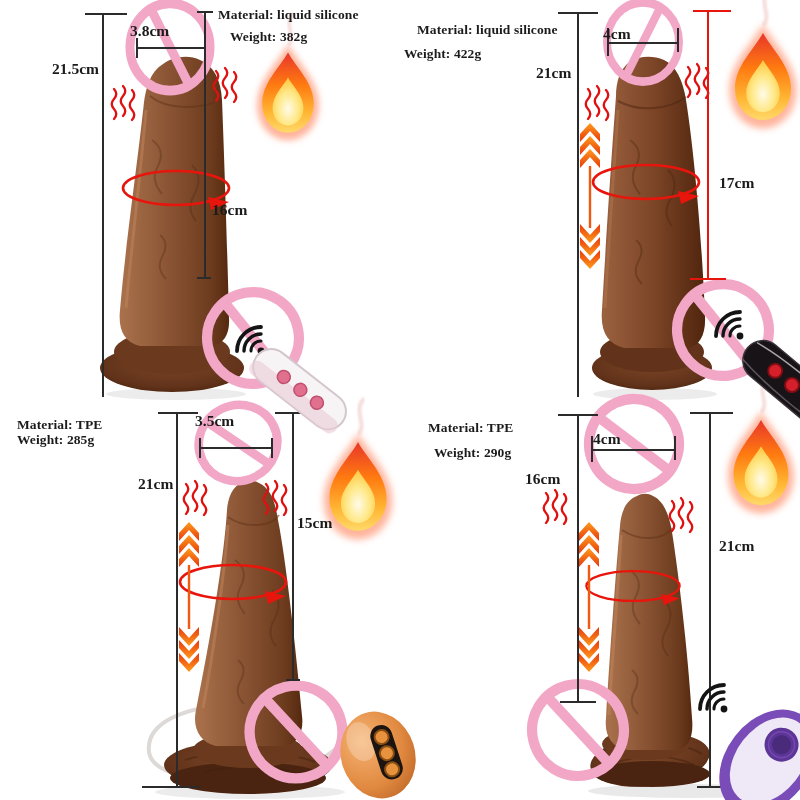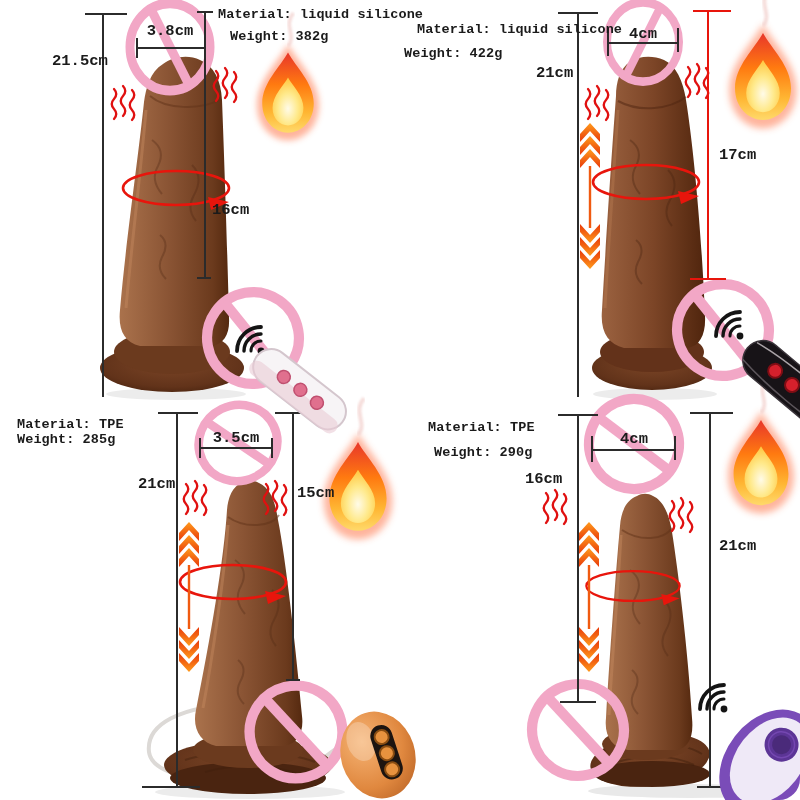--- a/index.html
+++ b/index.html
@@ -5,7 +5,7 @@
   html,body{margin:0;padding:0;background:#fff;}
   .stage{
     position:relative;width:800px;height:800px;background:#ffffff;
-    overflow:hidden;font-family:Liberation Mono, monospace;color:#1b1b1b;border-radius:21px;
+    overflow:hidden;font-family:Liberation Serif, serif;color:#1b1b1b;
   }
   .stage svg{position:absolute;left:0;top:0;}
   .lbl{position:absolute;font-weight:bold;white-space:nowrap;color:#1b1b1b;}

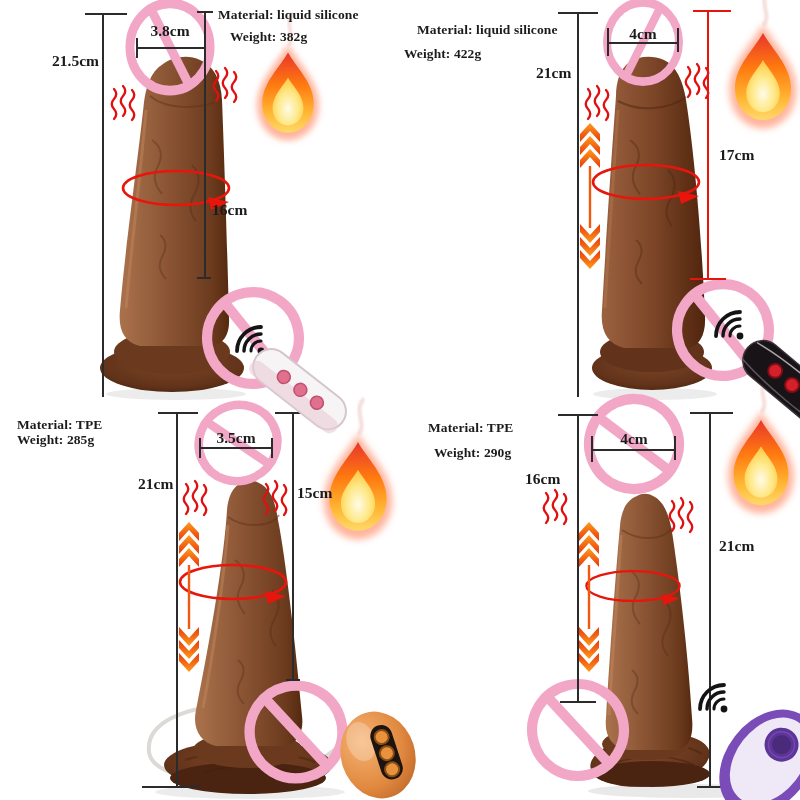--- a/index.html
+++ b/index.html
@@ -11,7 +11,7 @@
   .lbl{position:absolute;font-weight:bold;white-space:nowrap;color:#1b1b1b;}
   .spec{font-size:13.5px;letter-spacing:.1px;}
   .meas{font-size:15.5px;}
-  .ctr{text-align:center;}
+  .ctr{text-align:left;}
 </style>
 </head>
 <body>

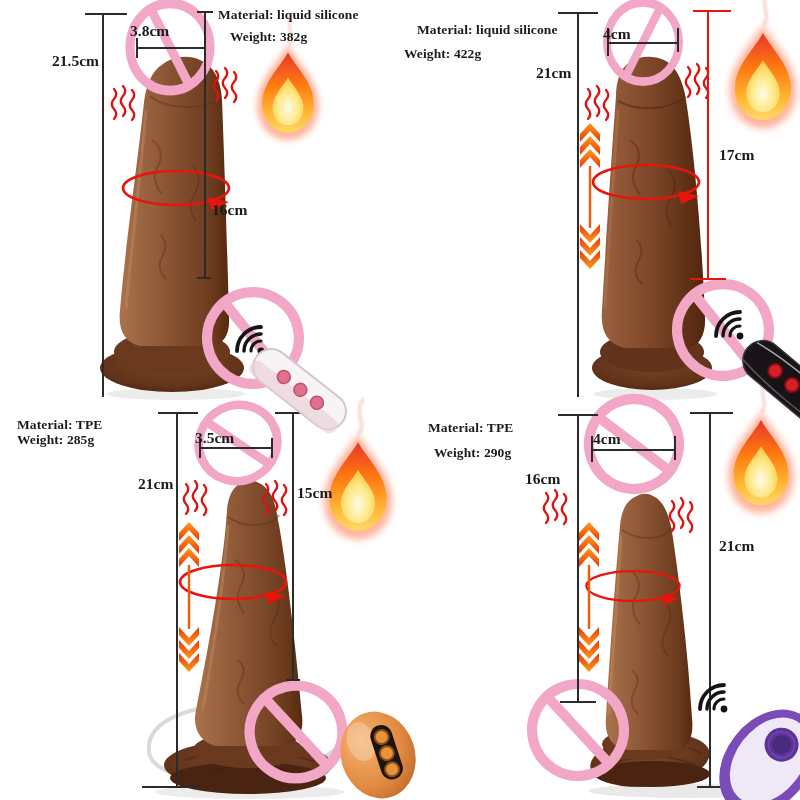--- a/index.html
+++ b/index.html
@@ -273,7 +273,7 @@
 
 <div class="lbl spec" style="left:218px;top:7px">Material: liquid silicone</div>
 <div class="lbl spec" style="left:230px;top:29px">Weight: 382g</div>
-<div class="lbl meas" style="left:52px;top:52px">21.5cm</div>
+<div class="lbl meas" style="left:52px;top:60px">21.5cm</div>
 <div class="lbl meas ctr" style="left:130px;top:22px;width:80px">3.8cm</div>
 <div class="lbl meas" style="left:212px;top:201px">16cm</div>
 

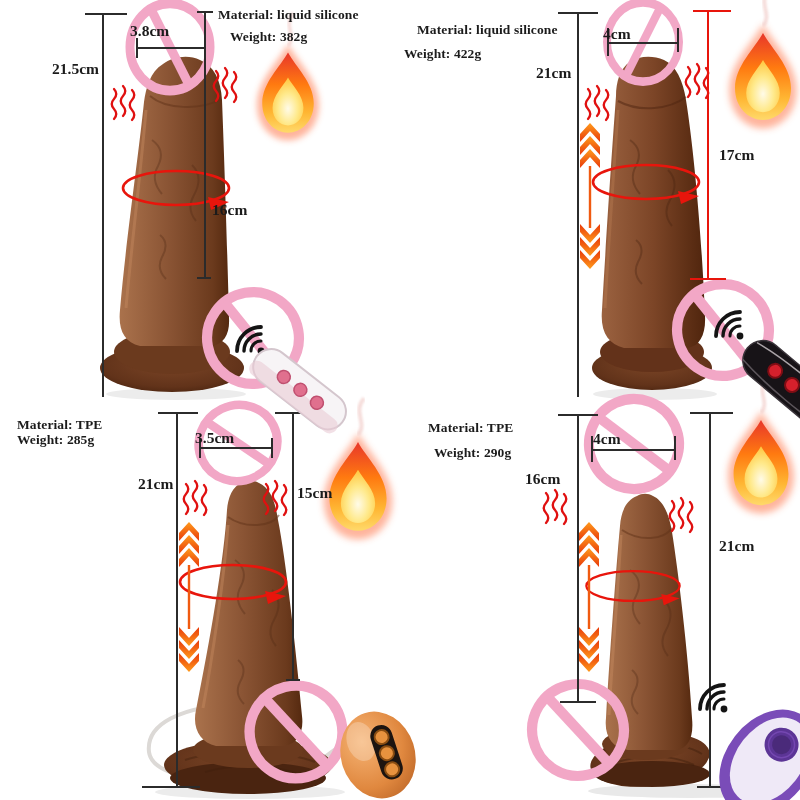--- a/index.html
+++ b/index.html
@@ -281,7 +281,7 @@
 <div class="lbl spec" style="left:404px;top:46px">Weight: 422g</div>
 <div class="lbl meas" style="left:536px;top:64px">21cm</div>
 <div class="lbl meas ctr" style="left:603px;top:25px;width:80px">4cm</div>
-<div class="lbl meas" style="left:719px;top:146px">17cm</div>
+<div class="lbl meas" style="left:719px;top:174px">17cm</div>
 
 <div class="lbl spec" style="left:17px;top:417px">Material: TPE</div>
 <div class="lbl spec" style="left:17px;top:432px">Weight: 285g</div>

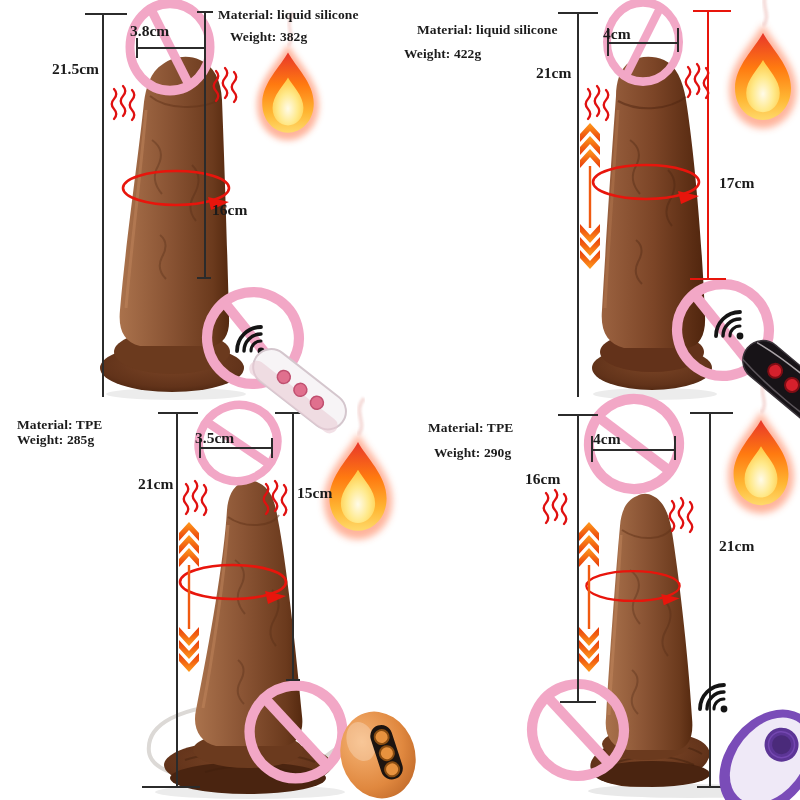--- a/index.html
+++ b/index.html
@@ -286,7 +286,7 @@
 <div class="lbl spec" style="left:17px;top:417px">Material: TPE</div>
 <div class="lbl spec" style="left:17px;top:432px">Weight: 285g</div>
 <div class="lbl meas" style="left:138px;top:475px">21cm</div>
-<div class="lbl meas ctr" style="left:195px;top:429px;width:82px">3.5cm</div>
+<div class="lbl meas ctr" style="left:195px;top:412px;width:82px">3.5cm</div>
 <div class="lbl meas" style="left:297px;top:484px">15cm</div>
 
 <div class="lbl spec" style="left:428px;top:420px">Material: TPE</div>

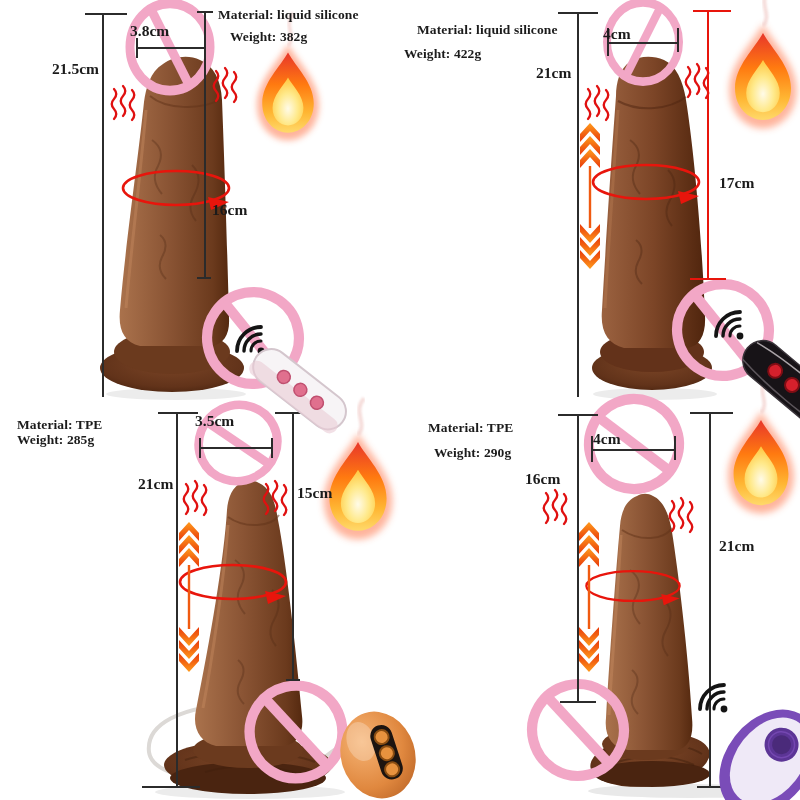--- a/index.html
+++ b/index.html
@@ -287,7 +287,7 @@
 <div class="lbl spec" style="left:17px;top:432px">Weight: 285g</div>
 <div class="lbl meas" style="left:138px;top:475px">21cm</div>
 <div class="lbl meas ctr" style="left:195px;top:412px;width:82px">3.5cm</div>
-<div class="lbl meas" style="left:297px;top:484px">15cm</div>
+<div class="lbl meas" style="left:297px;top:514px">15cm</div>
 
 <div class="lbl spec" style="left:428px;top:420px">Material: TPE</div>
 <div class="lbl spec" style="left:434px;top:445px">Weight: 290g</div>

